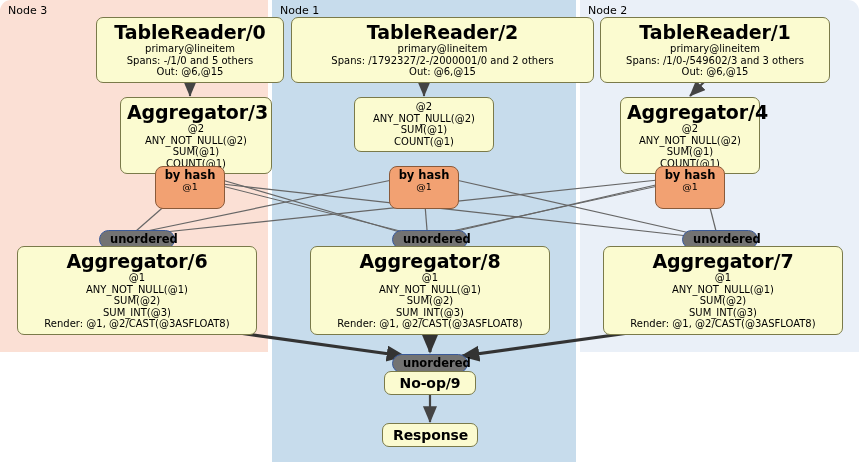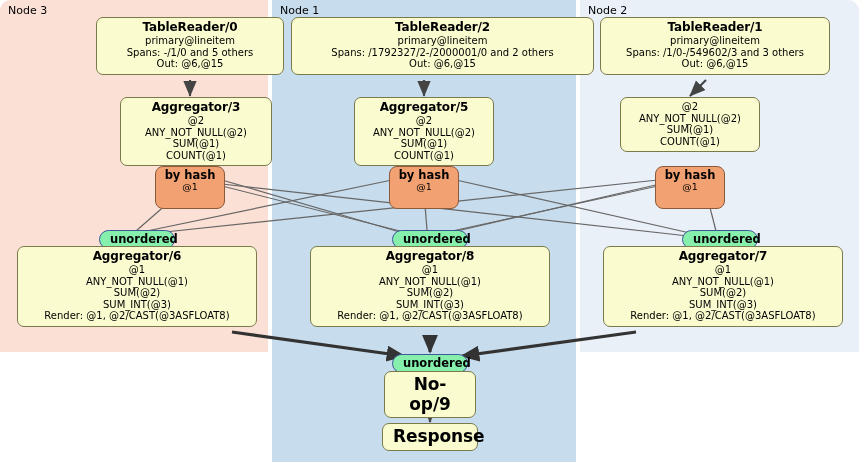--- a/index.html
+++ b/index.html
@@ -54,7 +54,7 @@
   }
   .node .title {
     font-weight: bold;
-    font-size: 12px;
+    font-size: 19px;
     display: block;
     letter-spacing: -0.1px;
   }

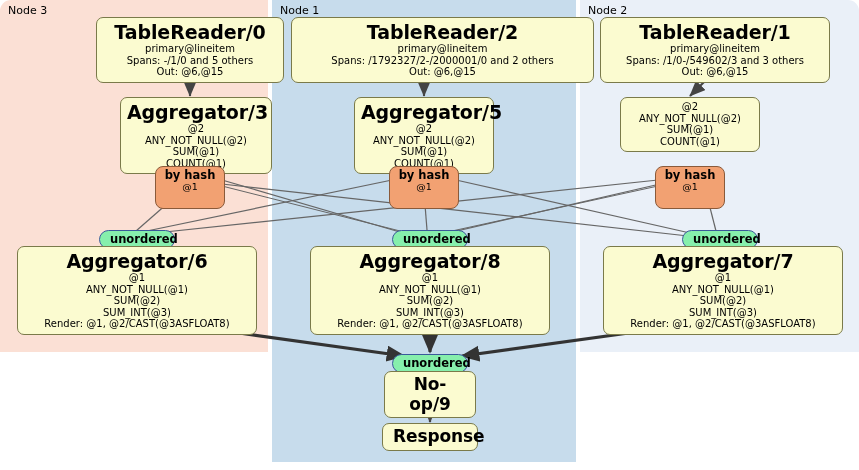--- a/index.html
+++ b/index.html
@@ -186,7 +186,6 @@
   </div>
 
   <div class="node" style="left:354px; top:97px; width:140px;">
-    <span class="title">Aggregator/5</span>
     <span class="line">@2</span>
     <span class="line">ANY_NOT_NULL(@2)</span>
     <span class="line">SUM(@1)</span>

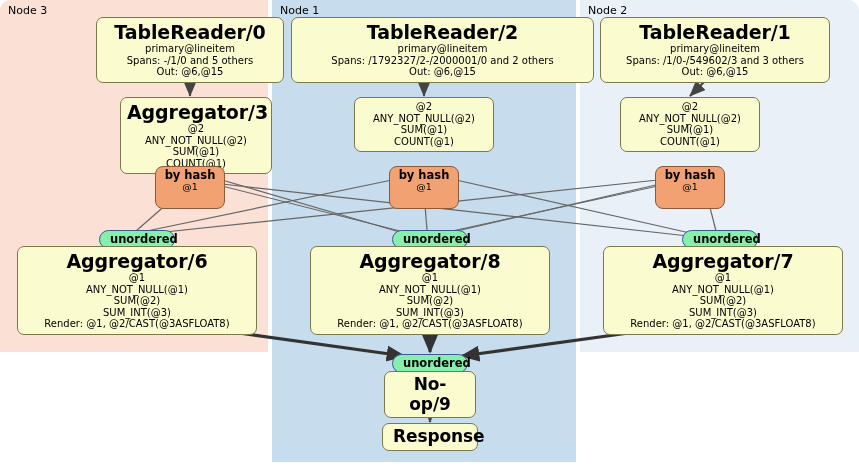--- a/index.html
+++ b/index.html
@@ -193,6 +193,7 @@
   </div>
 
   <div class="node" style="left:620px; top:97px; width:140px;">
+    <span class="title">Aggregator/4</span>
     <span class="line">@2</span>
     <span class="line">ANY_NOT_NULL(@2)</span>
     <span class="line">SUM(@1)</span>

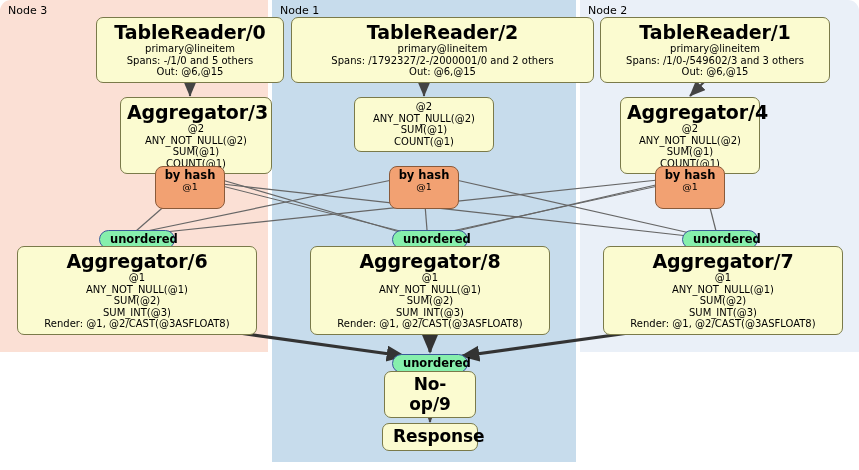--- a/index.html
+++ b/index.html
@@ -88,7 +88,7 @@
     border-radius: 8px;
   }
   .badge.unordered {
-    background: #86efac;
+    background: #737373;
     border-color: #3a5a9a;
     border-radius: 11px;
     padding: 2px 10px;

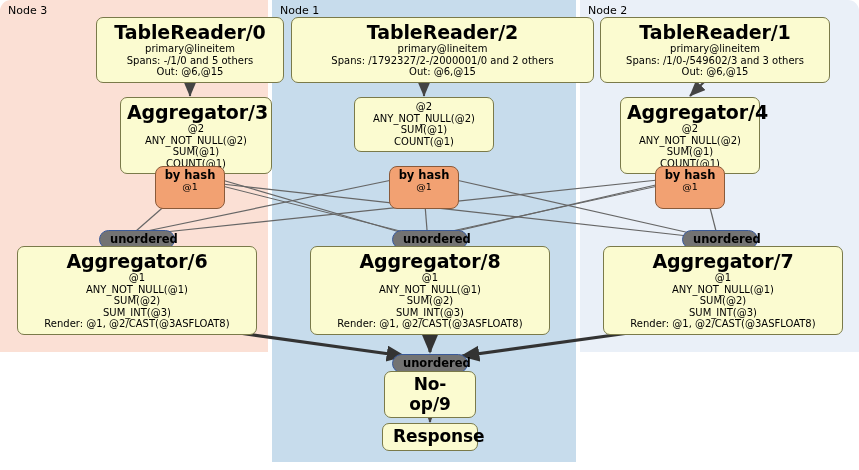--- a/index.html
+++ b/index.html
@@ -100,7 +100,7 @@
     padding: 3px 10px;
   }
   .node.small .title {
-    font-size: 17px;
+    font-size: 14px;
   }
 </style>
 </head>

